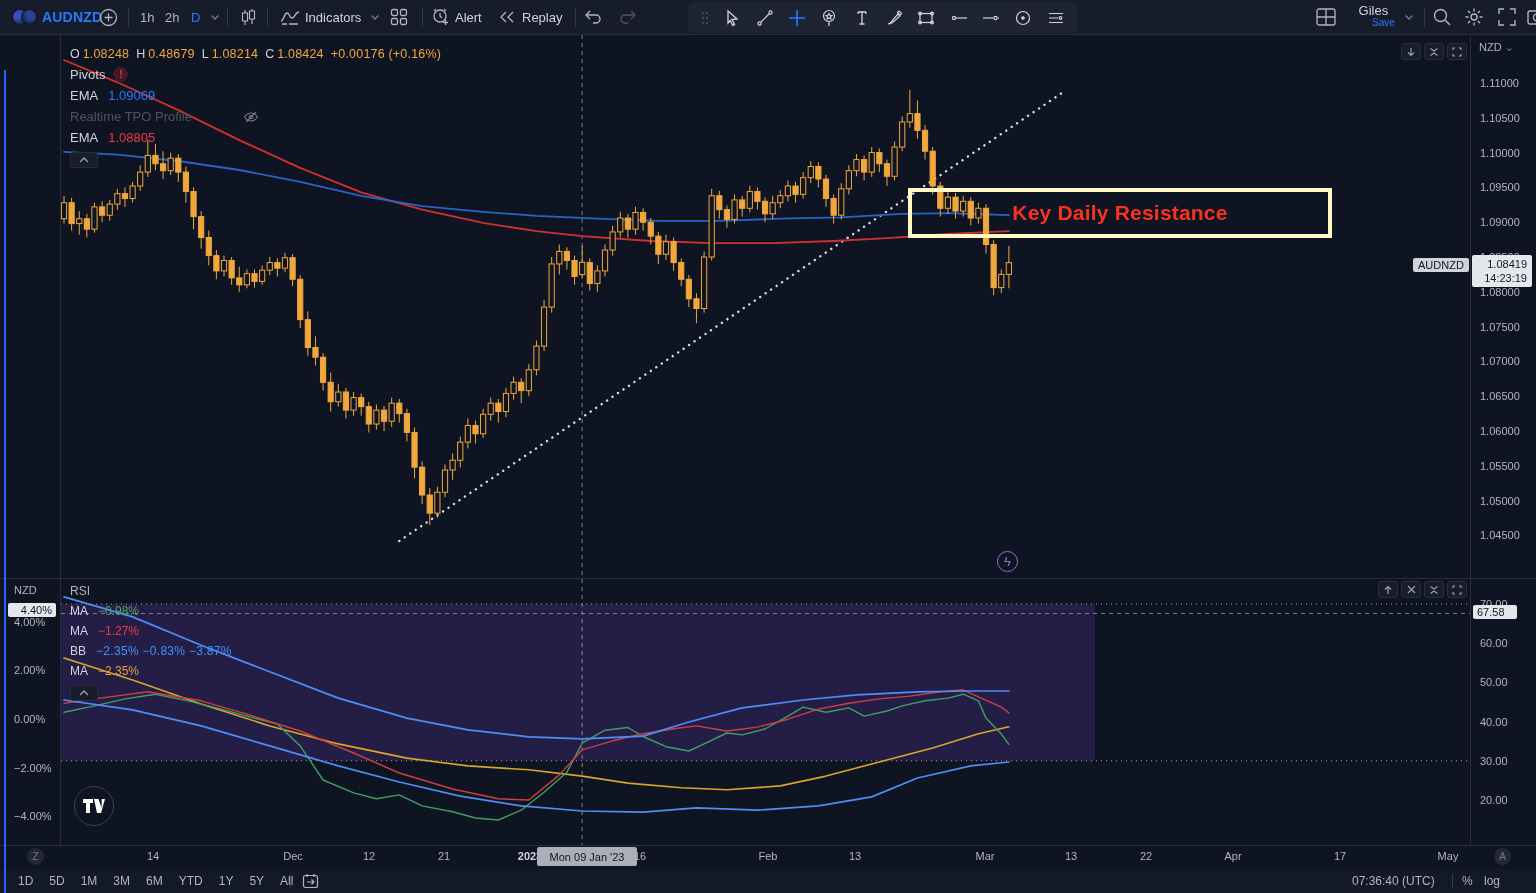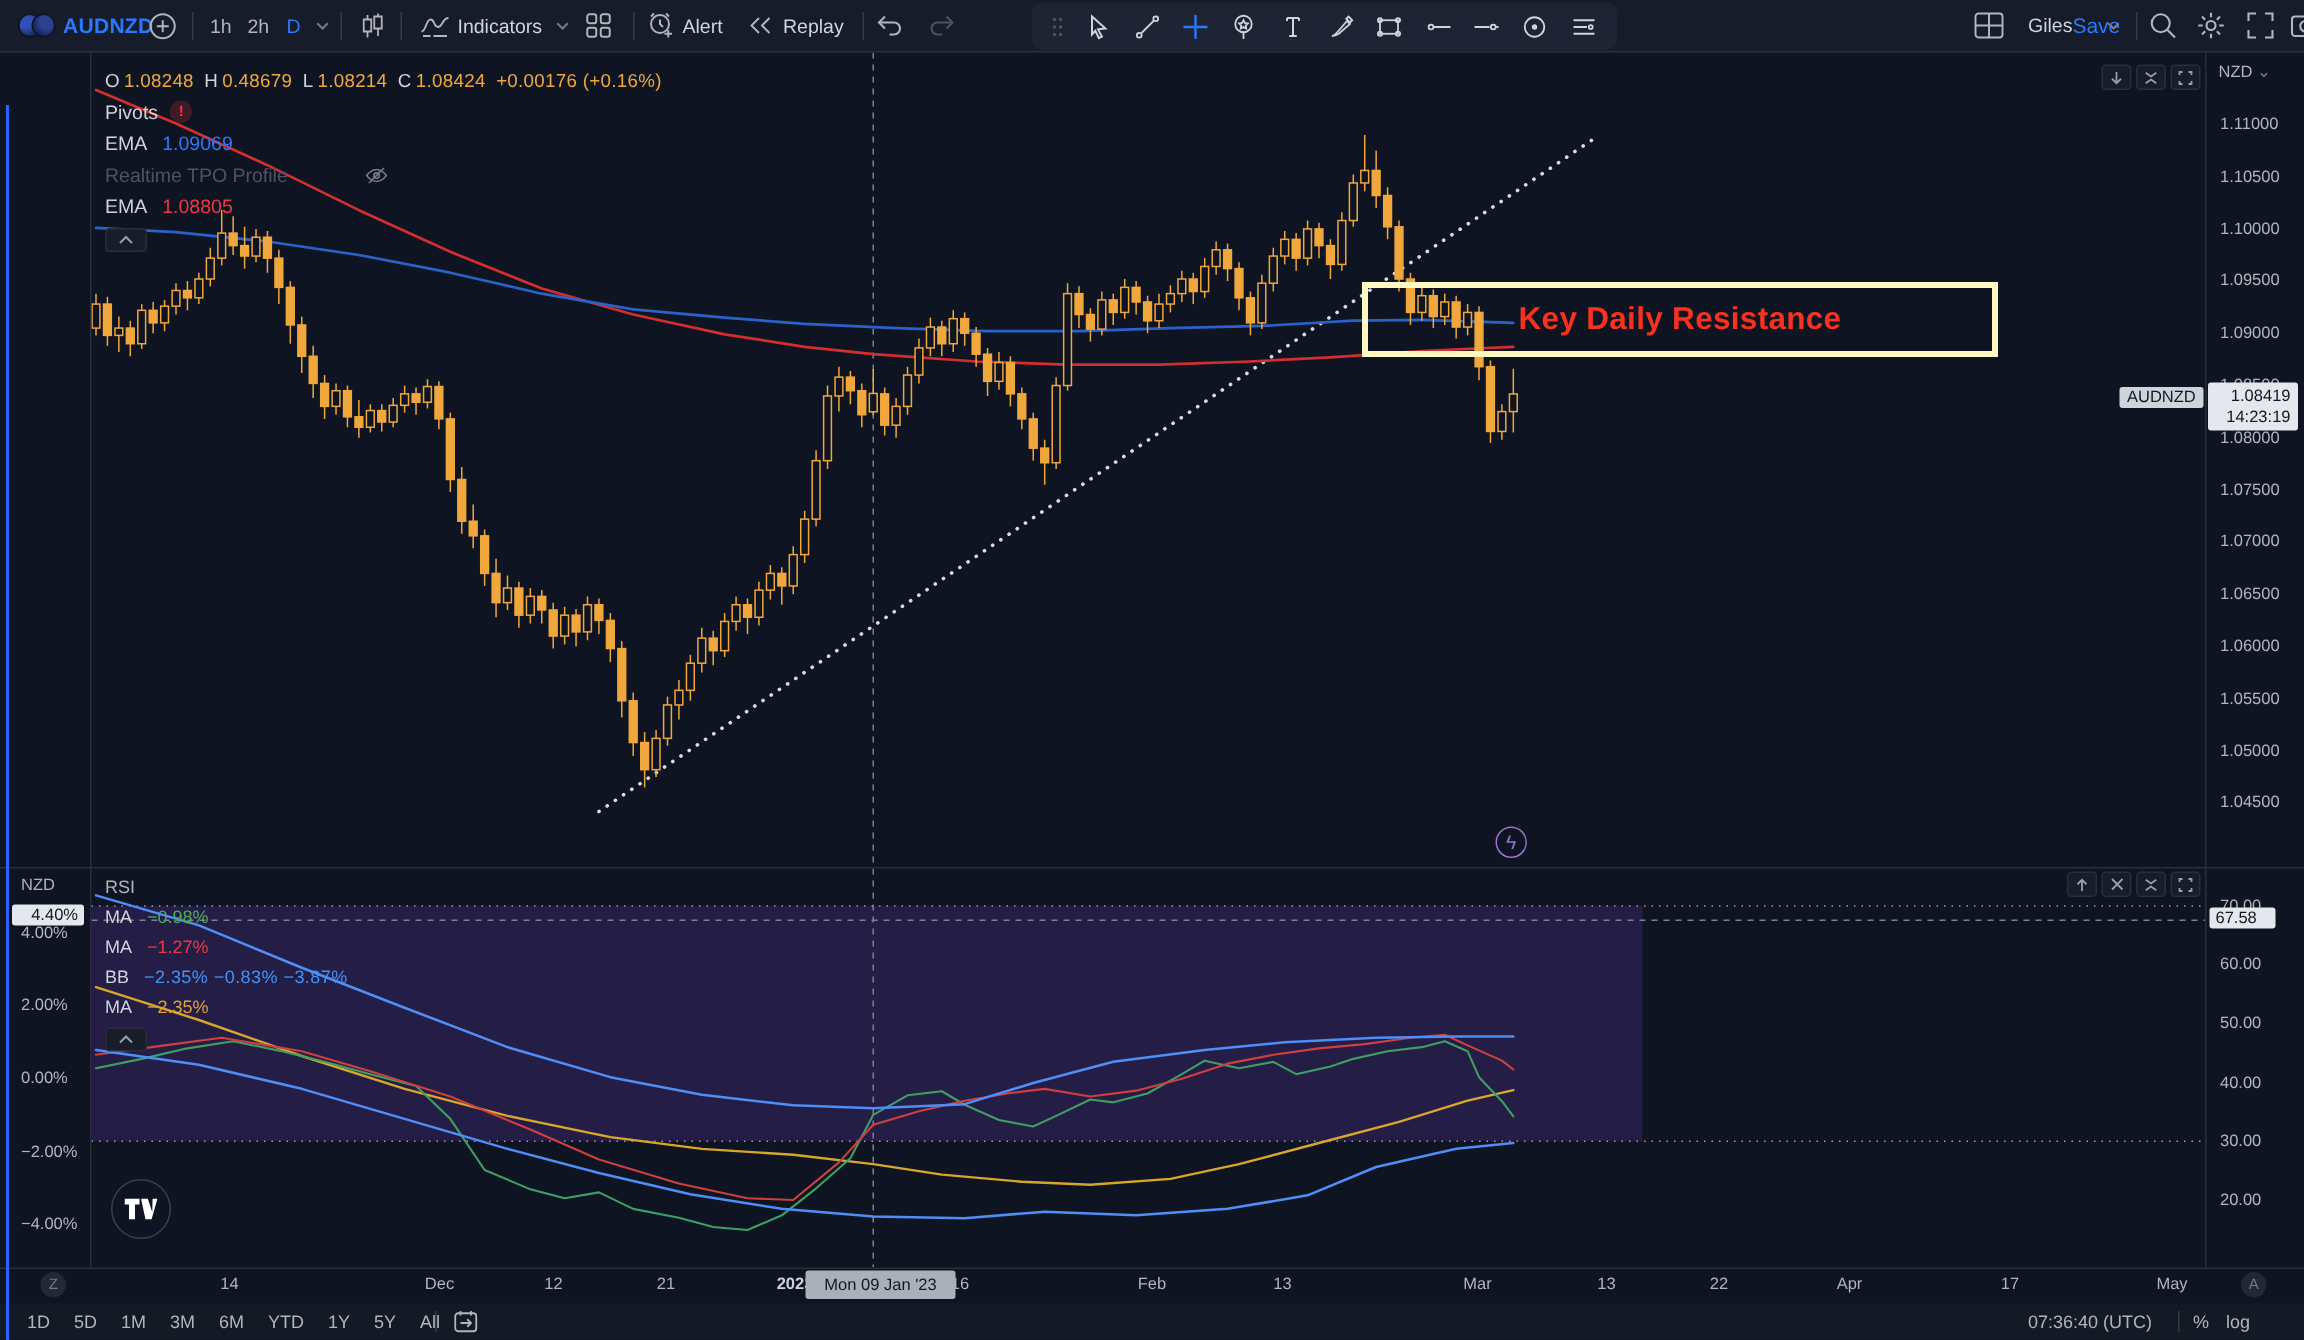--- a/index.html
+++ b/index.html
@@ -16,7 +16,7 @@
   .tf { color:#b2b5be; font-size:13px; }
   .tf.active { color:#2979ff; }
   .drawbar { position:absolute; left:688px; top:2px; width:390px; height:31px; background:#1e2433; border-radius:6px; display:flex; align-items:center; justify-content:space-around; padding:0 6px; z-index:41; }
-  .user-stack { display:flex; flex-direction:row; align-items:center; line-height:12px; }
+  .user-stack { display:flex; flex-direction:column; align-items:center; line-height:12px; }
   .user-name { font-size:13px; color:#d1d4dc; }
   .save { font-size:14px; color:#2979ff; }
   svg.ic { display:block; }

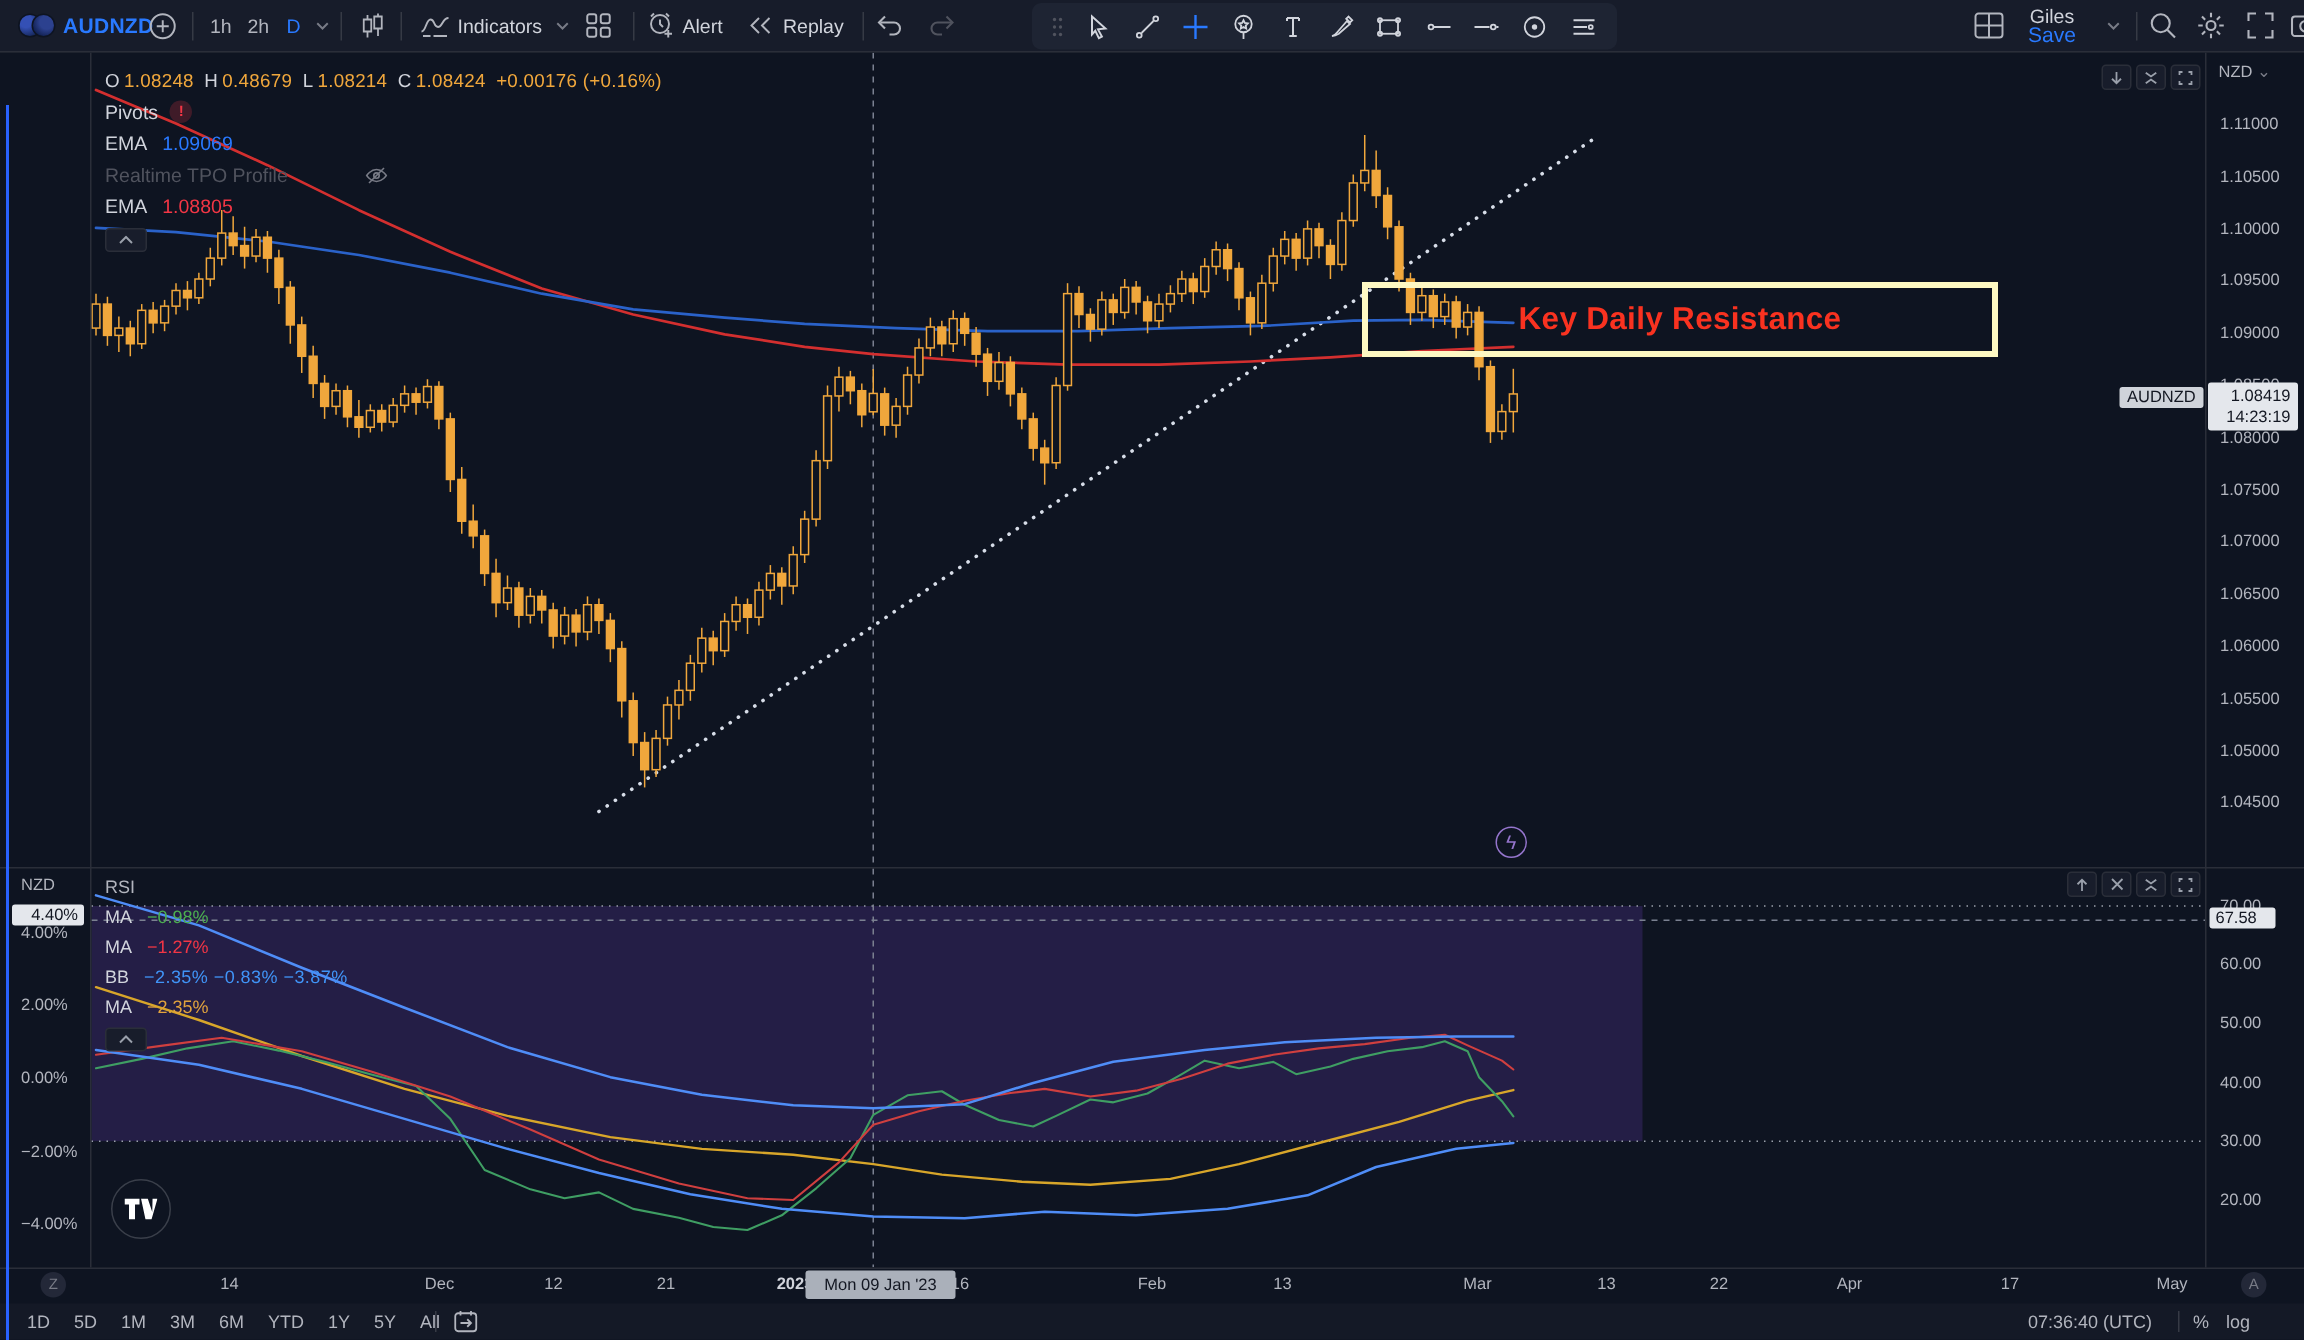--- a/index.html
+++ b/index.html
@@ -18,7 +18,7 @@
   .drawbar { position:absolute; left:688px; top:2px; width:390px; height:31px; background:#1e2433; border-radius:6px; display:flex; align-items:center; justify-content:space-around; padding:0 6px; z-index:41; }
   .user-stack { display:flex; flex-direction:column; align-items:center; line-height:12px; }
   .user-name { font-size:13px; color:#d1d4dc; }
-  .save { font-size:14px; color:#2979ff; }
+  .save { font-size:10px; color:#2979ff;margin-left:20px; }
   svg.ic { display:block; }
   
   #chartwrap { position:absolute; left:0; top:35px; width:1536px; height:834px; background:#0e1421; }

